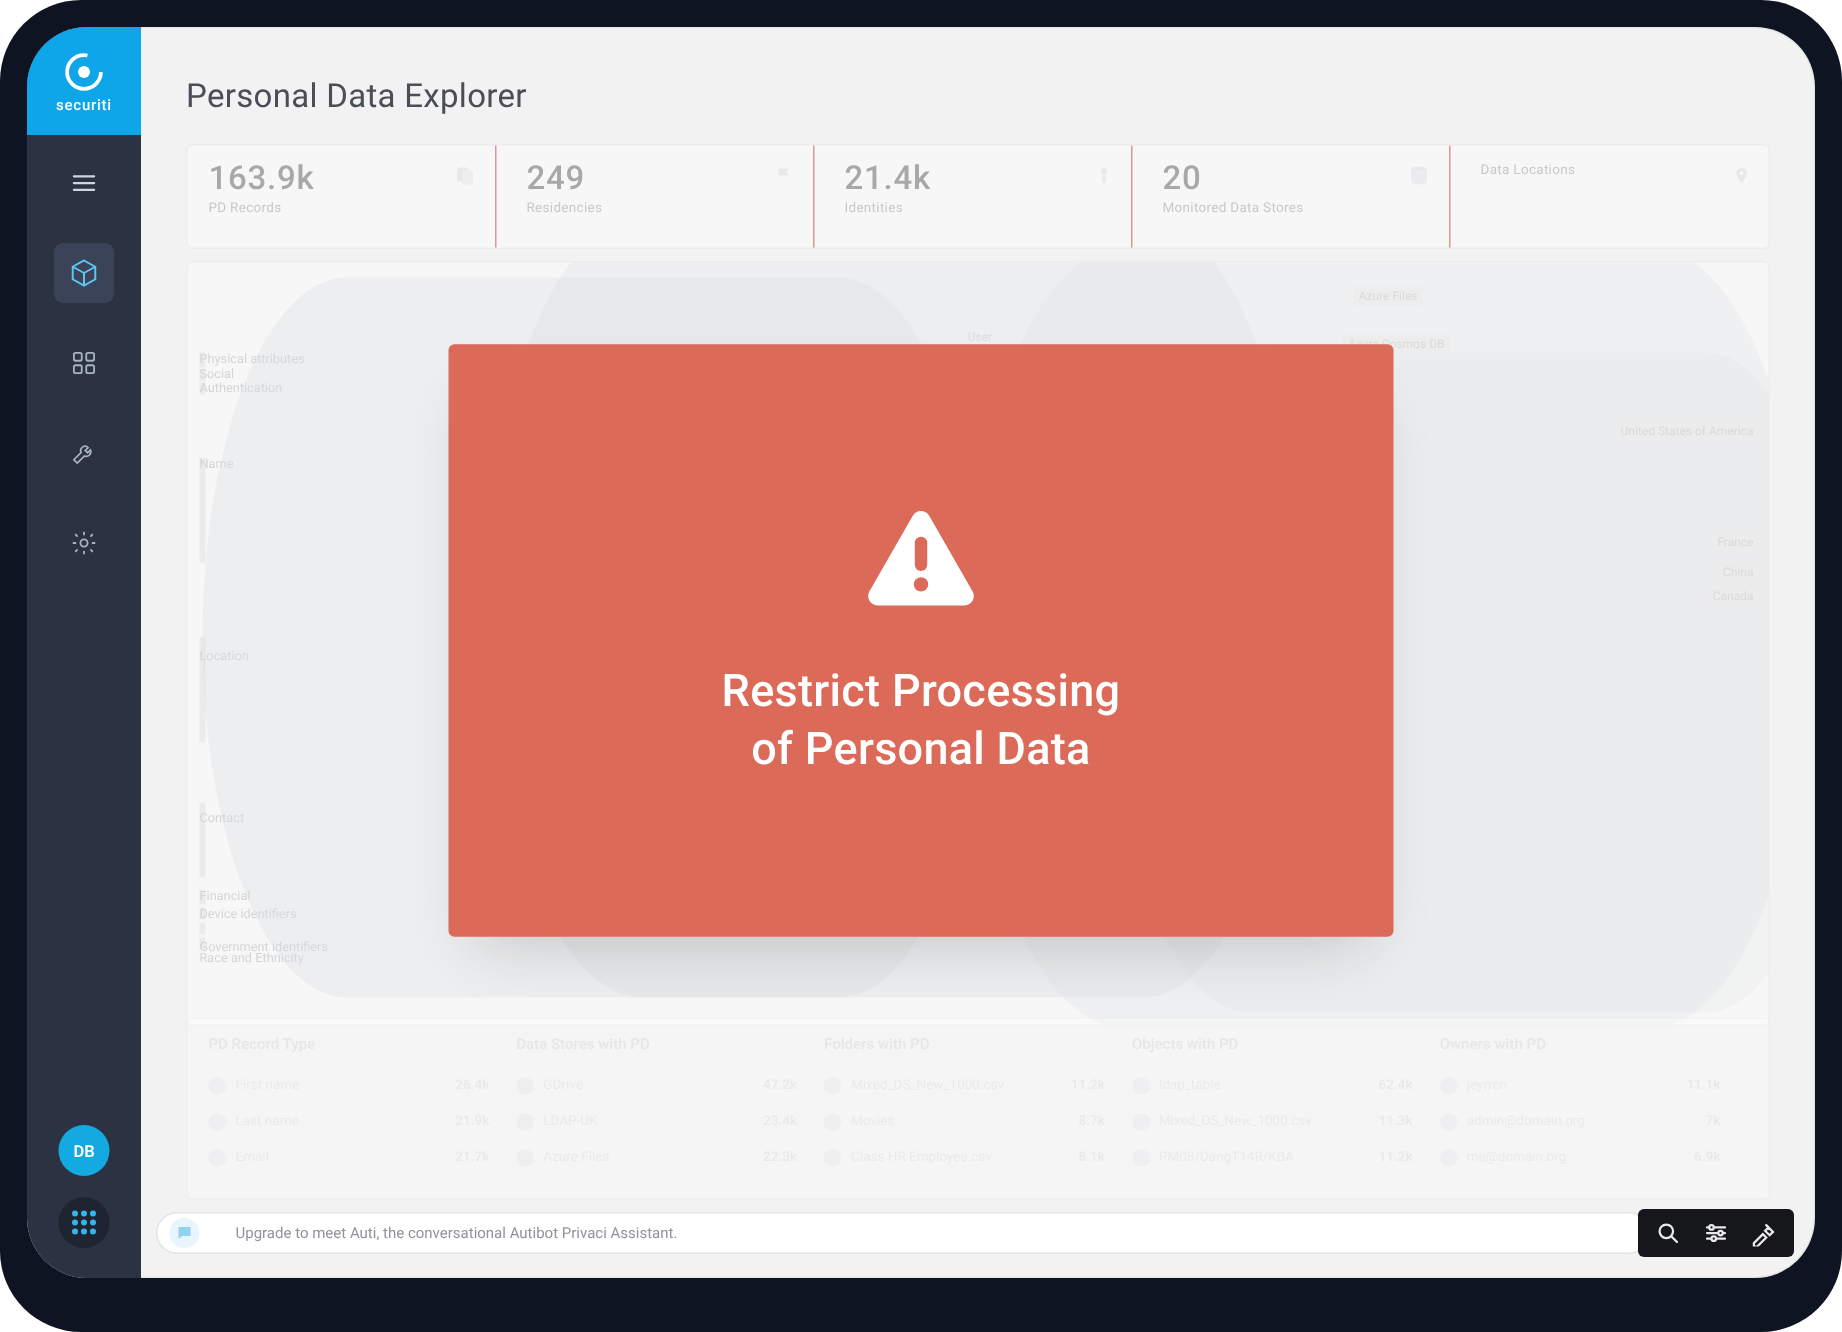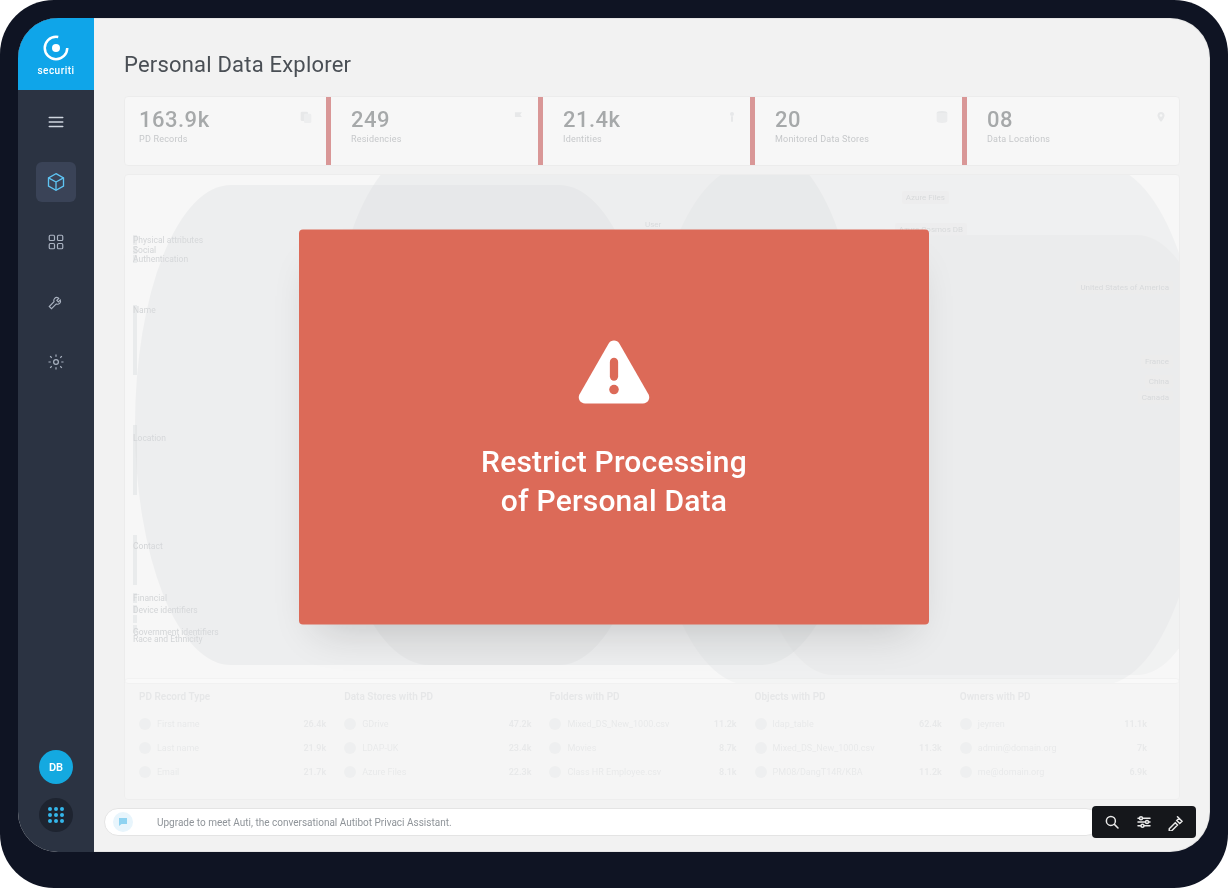--- a/index.html
+++ b/index.html
@@ -57,7 +57,7 @@
     display:grid; grid-template-columns: repeat(5, 1fr); gap:6px;
     background:#fff; border:1px solid #e5e5e5; border-radius:4px;
   }
-  .kpi { padding:10px 14px 8px 14px; position:relative; border-right:5px solid #b91c1c; }
+  .kpi { padding:10px 14px 8px 14px; position:relative; border-right:1px solid #b91c1c; }
   .kpi:last-child { border-right:none;}
   .kpi-value { font-size: 22px; font-weight: 500; color:#404548; letter-spacing:.5px;}
   .kpi-label { font-size: 9px; color:#8a8f94; margin-top:2px; letter-spacing:.2px;}

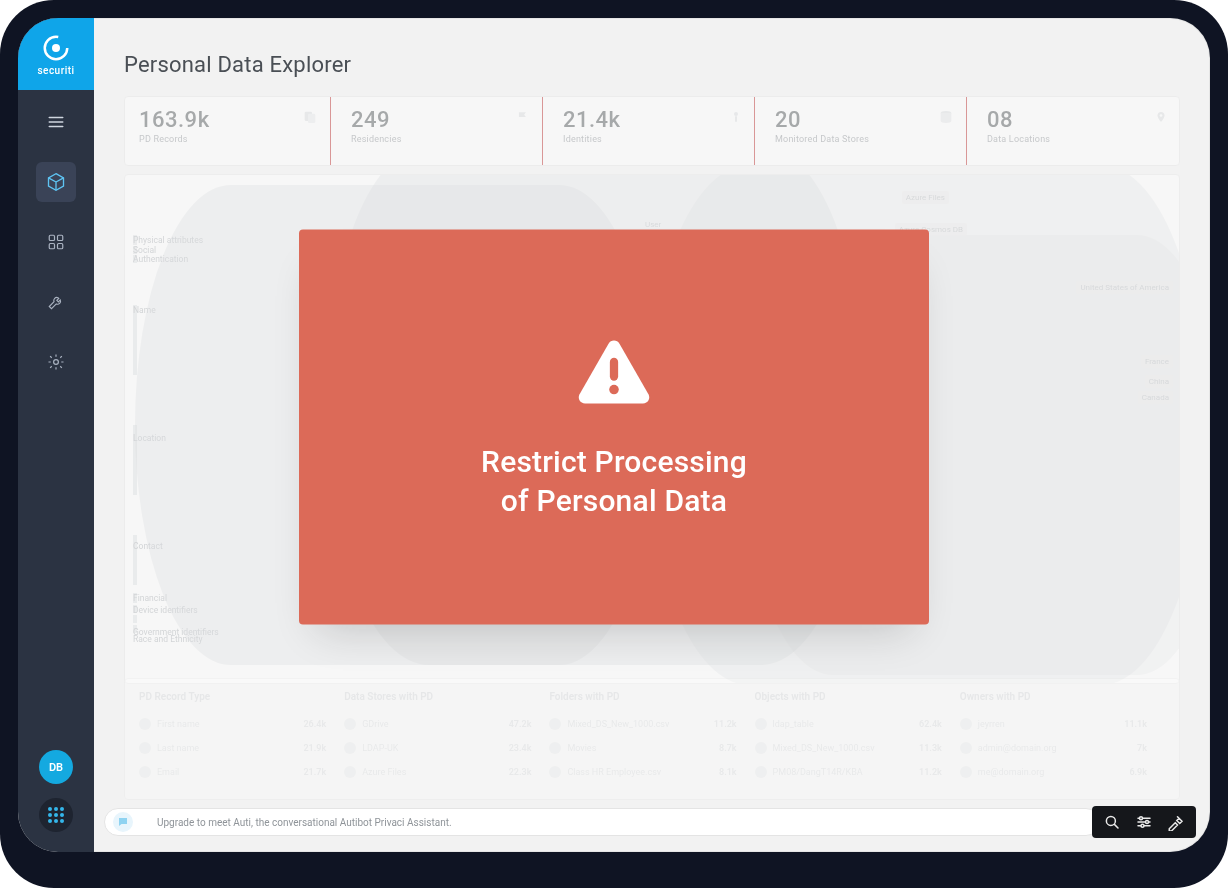--- a/index.html
+++ b/index.html
@@ -232,7 +232,6 @@
         </span>
       </div>
       <div class="kpi">
-        <div class="kpi-value">08</div>
         <div class="kpi-label">Data Locations</div>
         <span class="kicon">
           <svg width="12" height="16" viewBox="0 0 24 24">

